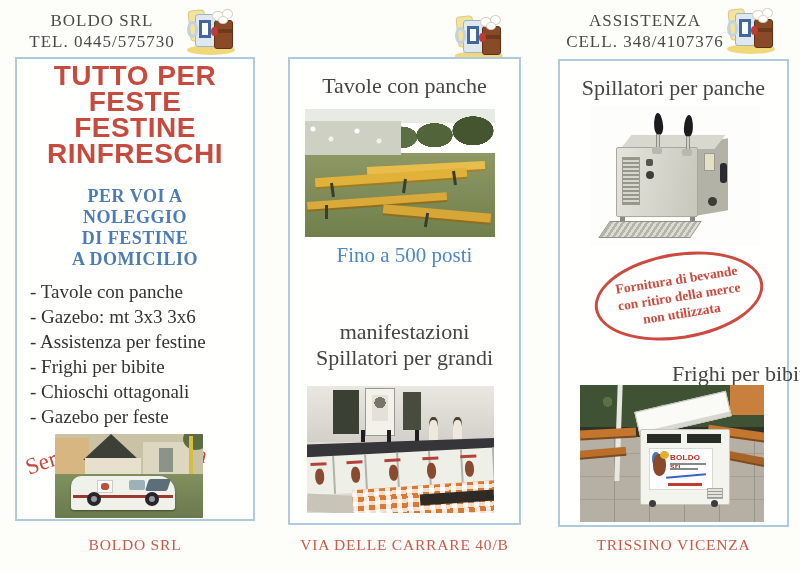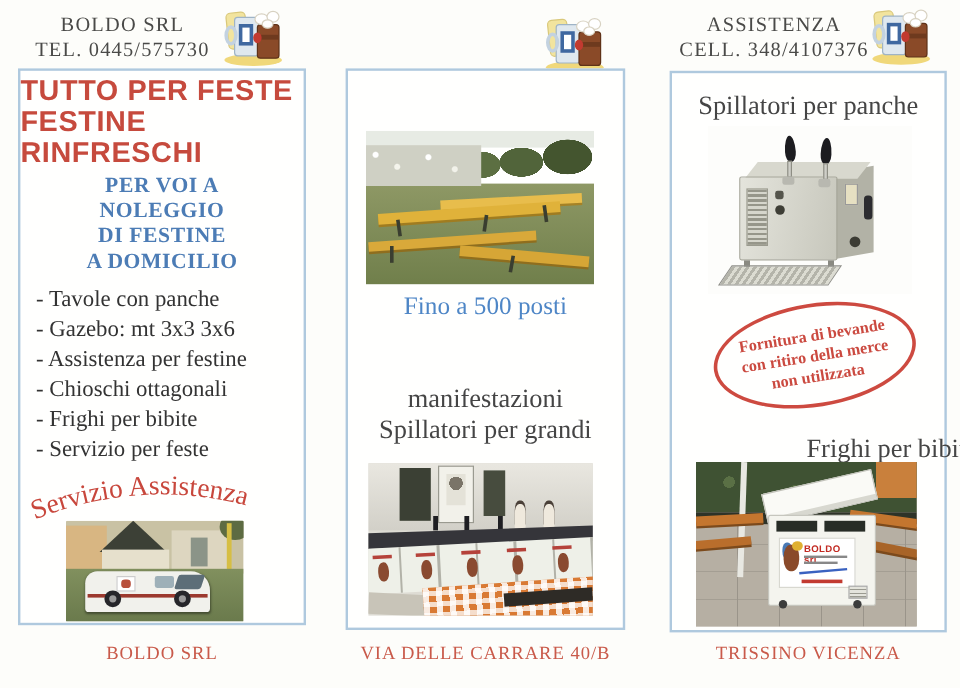--- a/index.html
+++ b/index.html
@@ -35,7 +35,7 @@
   .panel-right  { left:558px; top:59px; width:231px; height:468px; }
 
   
-  .red-block { margin-top:4px; font-family:"Liberation Sans", sans-serif; font-weight:bold; font-size:24px; line-height:26px; color:#c64a3d; letter-spacing:.5px; }
+  .red-block { margin-top:4px; text-align:center; font-family:"Liberation Sans", sans-serif; font-weight:bold; font-size:28px; line-height:26px; color:#c64a3d; letter-spacing:.5px; }
   .blue-block { margin-top:3px; text-align:center; font-weight:bold; font-size:18px; line-height:21px; color:#4c7cb5; letter-spacing:.5px; }
   .rental-list { margin-top:9px; padding-left:13px; font-size:19px; line-height:25px; color:#333; }
   .arc-wrap { margin-top:2px; text-align:center; }

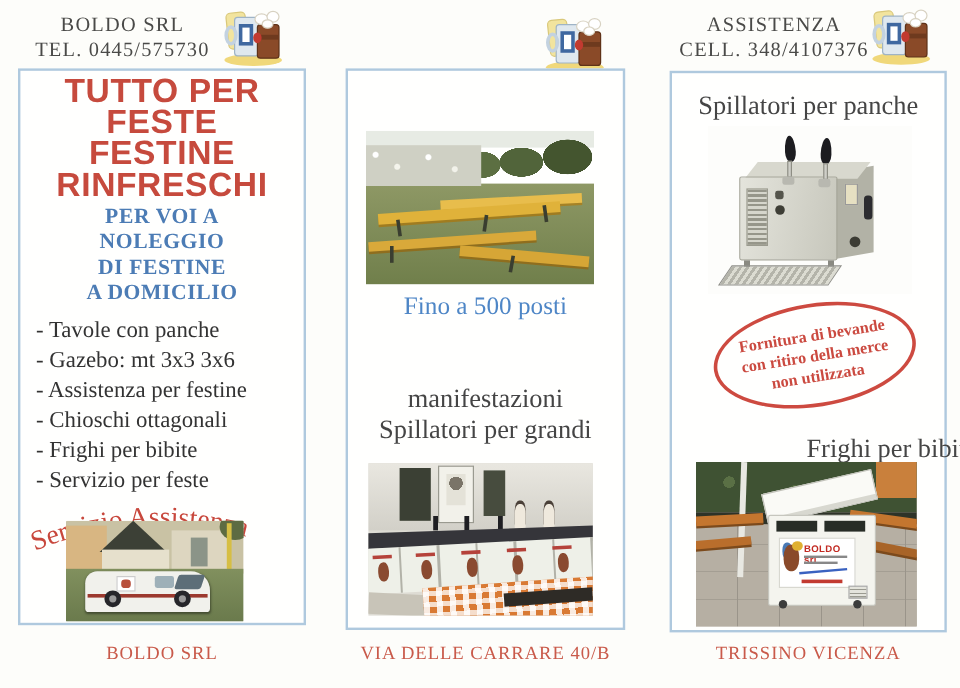--- a/index.html
+++ b/index.html
@@ -283,6 +283,7 @@
   </div>
 
   <div class="panel panel-middle">
+    <div class="mid-title">Tavole con panche</div>
 
     <div class="photo-tables">
       <div class="grass"></div>

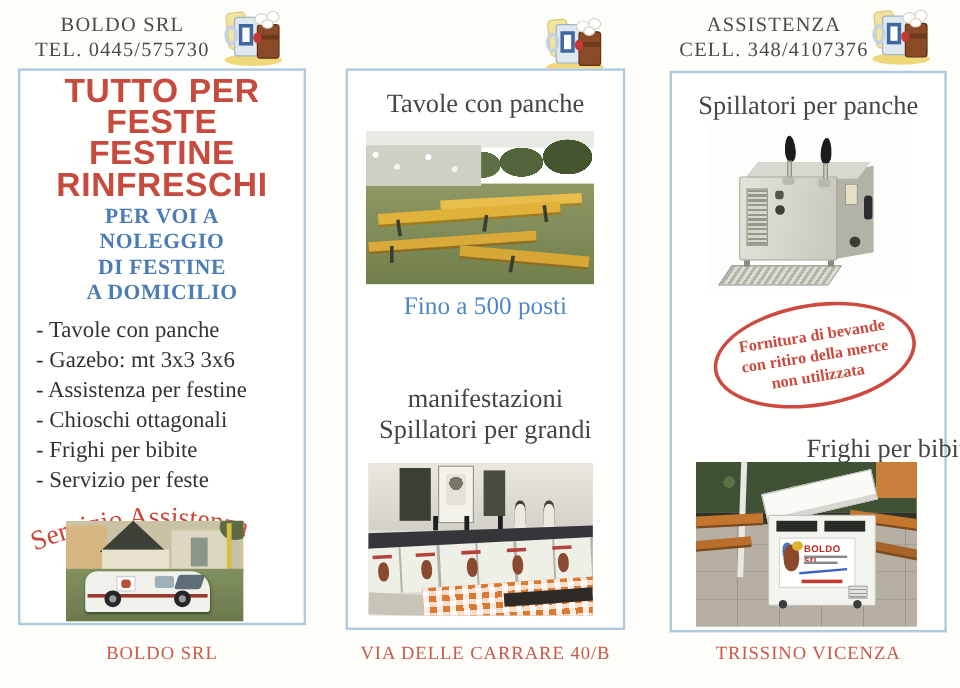--- a/index.html
+++ b/index.html
@@ -36,7 +36,7 @@
 
   
   .red-block { margin-top:4px; text-align:center; font-family:"Liberation Sans", sans-serif; font-weight:bold; font-size:28px; line-height:26px; color:#c64a3d; letter-spacing:.5px; }
-  .blue-block { margin-top:3px; text-align:center; font-weight:bold; font-size:18px; line-height:21px; color:#4c7cb5; letter-spacing:.5px; }
+  .blue-block { margin-top:19px; text-align:center; font-weight:bold; font-size:18px; line-height:21px; color:#4c7cb5; letter-spacing:.5px; }
   .rental-list { margin-top:9px; padding-left:13px; font-size:19px; line-height:25px; color:#333; }
   .arc-wrap { margin-top:2px; text-align:center; }
   .van-photo { position:absolute; left:38px; top:375px; width:148px; height:84px; overflow:hidden; border-radius:1px; }

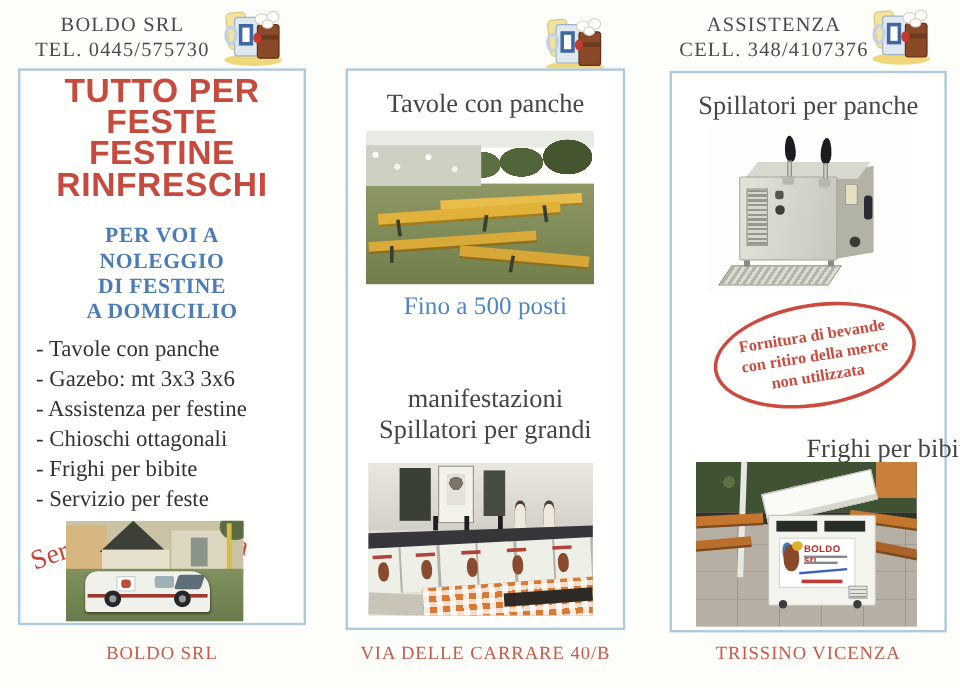--- a/index.html
+++ b/index.html
@@ -241,8 +241,8 @@
       <div>- Tavole con panche</div>
       <div>- Gazebo: mt 3x3 3x6</div>
       <div>- Assistenza per festine</div>
+      <div>- Frighi per bibite</div>
       <div>- Chioschi ottagonali</div>
-      <div>- Frighi per bibite</div>
       <div>- Servizio per feste</div>
     </div>
     <div class="arc-wrap">

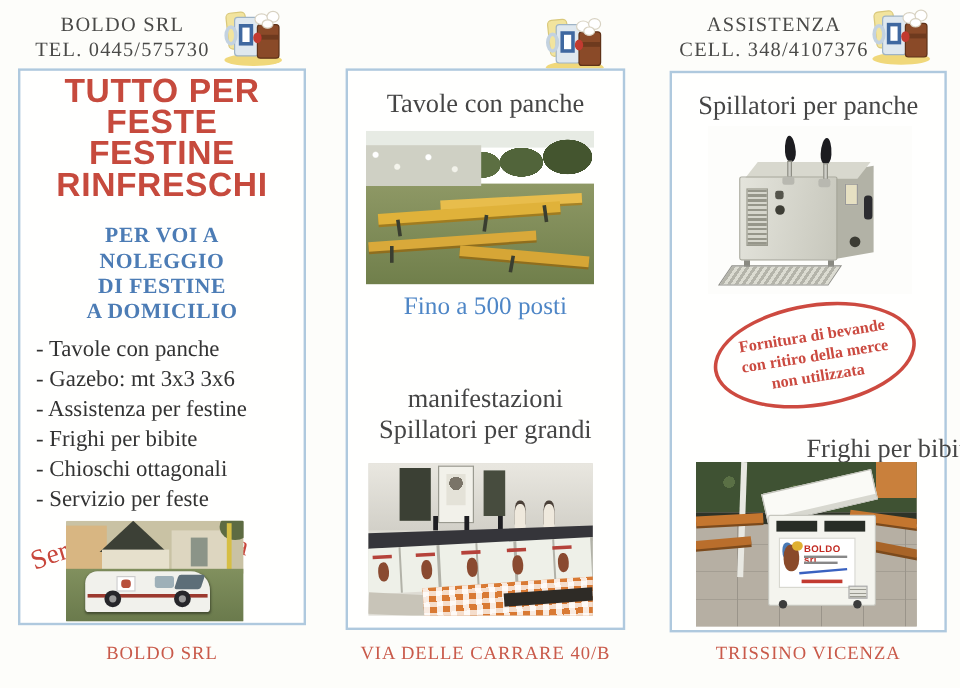--- a/index.html
+++ b/index.html
@@ -243,7 +243,7 @@
       <div>- Assistenza per festine</div>
       <div>- Frighi per bibite</div>
       <div>- Chioschi ottagonali</div>
-      <div>- Servizio per feste</div>
+      <div>- Gazebo per feste</div>
     </div>
     <div class="arc-wrap">
       <svg width="228" height="50" viewBox="0 0 228 50">

